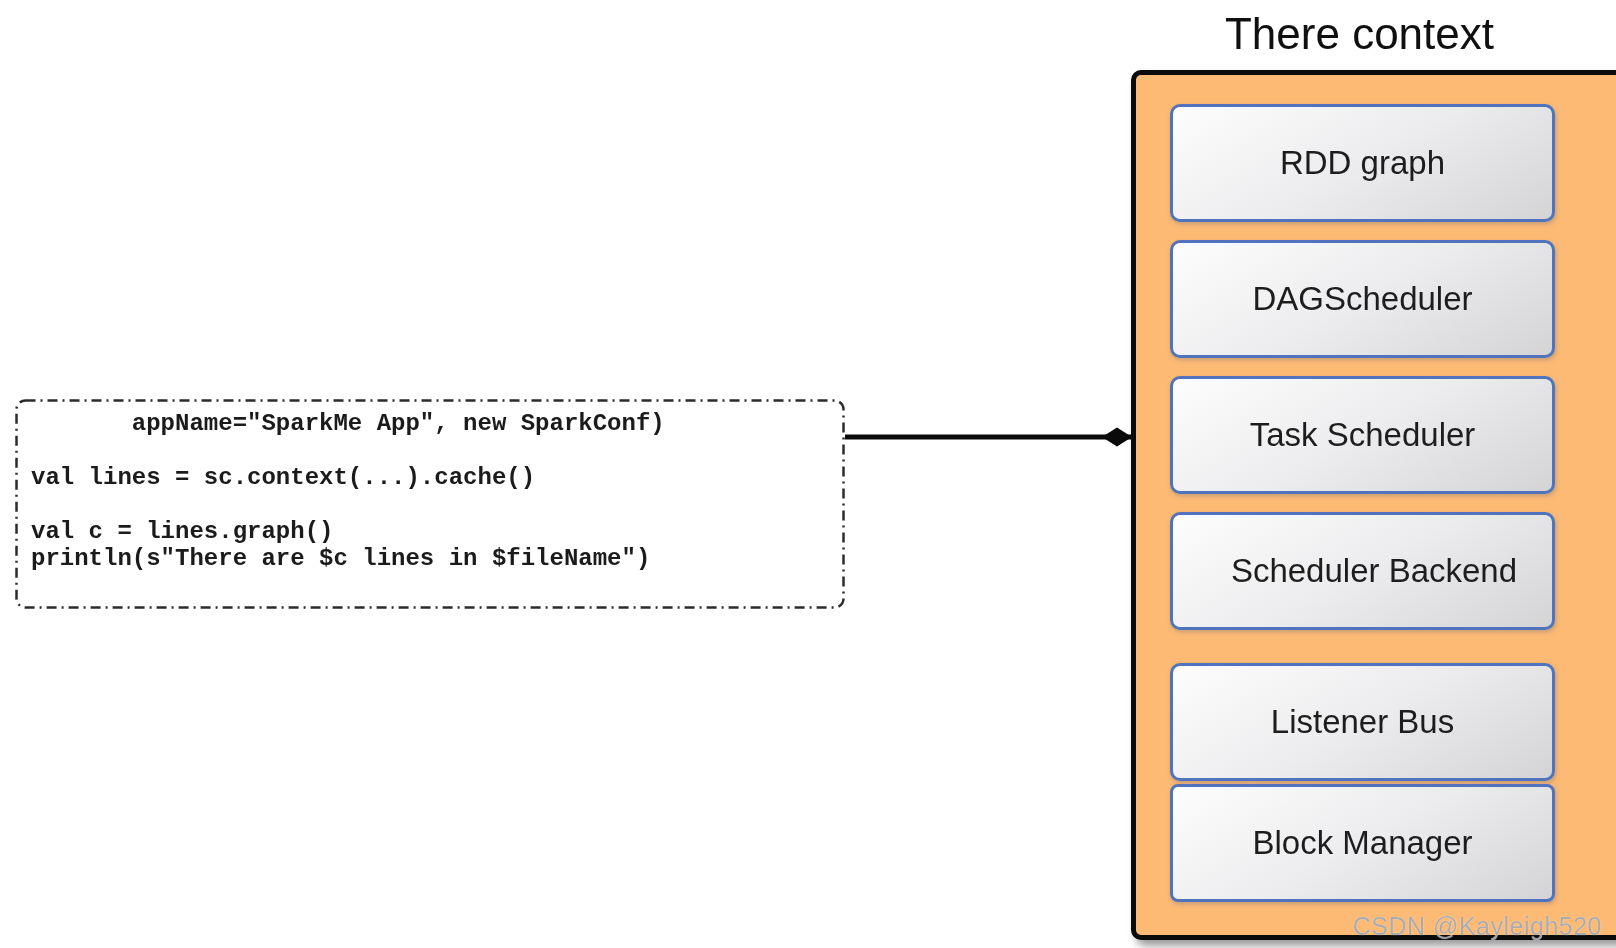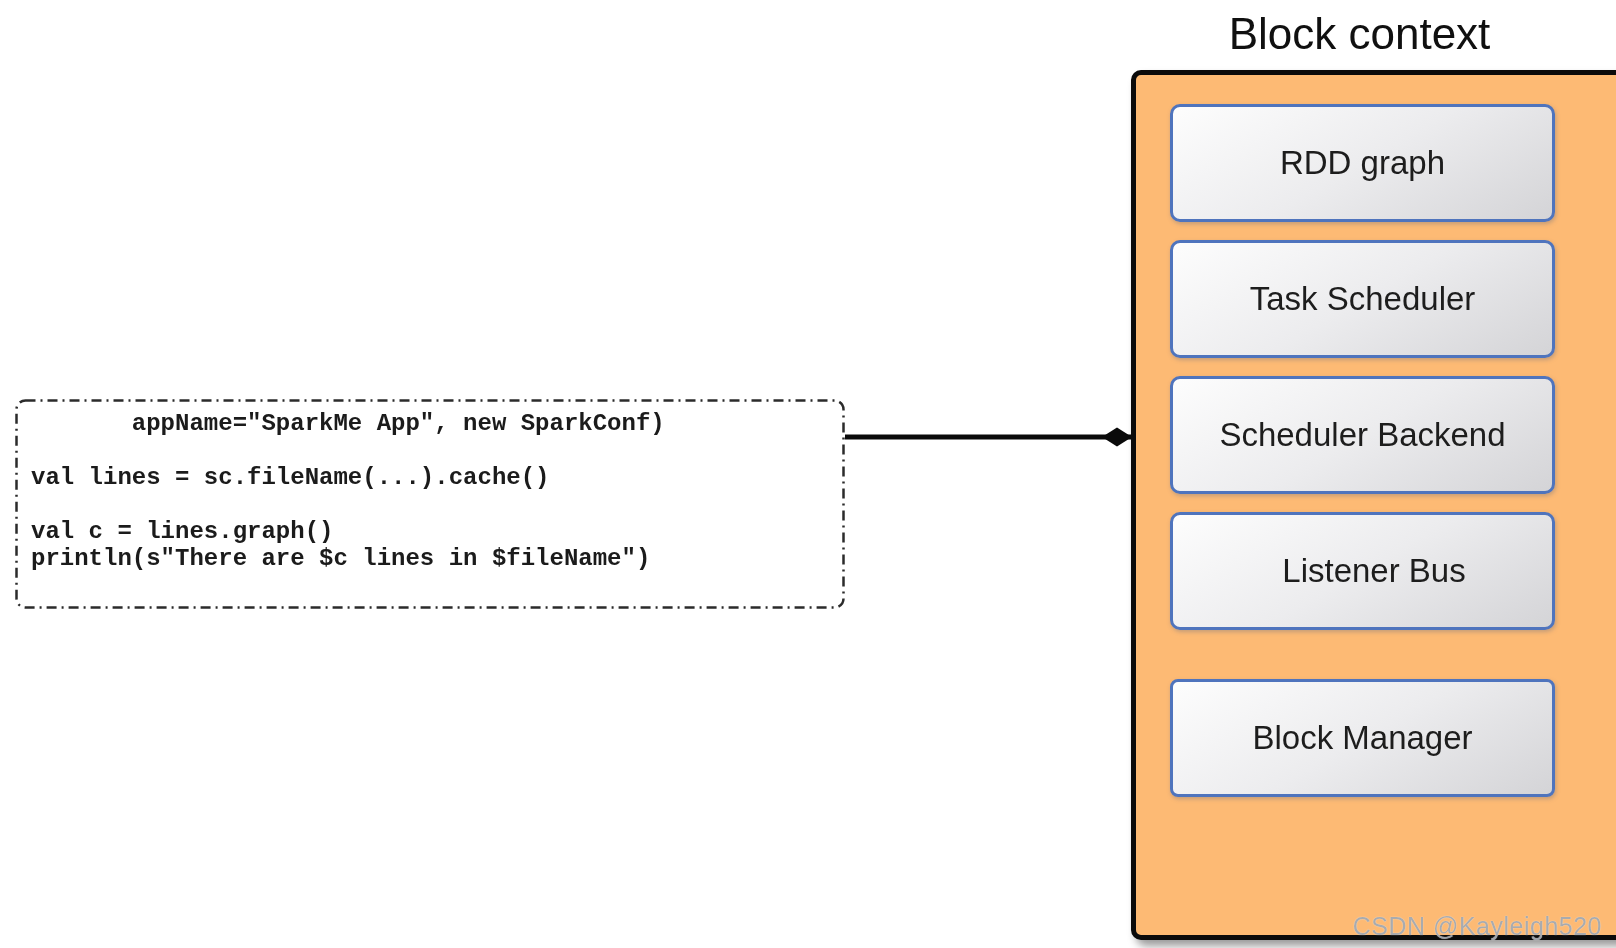--- a/index.html
+++ b/index.html
@@ -135,7 +135,7 @@
     <polygon points="257,18 272,8.5 287,18 272,27.5" fill="#0a0a0a"></polygon>
   </svg>
 
-  <div class="sc-title">Block context</div>
+  <div class="sc-title">There context</div>
 
   <div class="sc-container">
     <div class="sc-box">RDD graph</div>

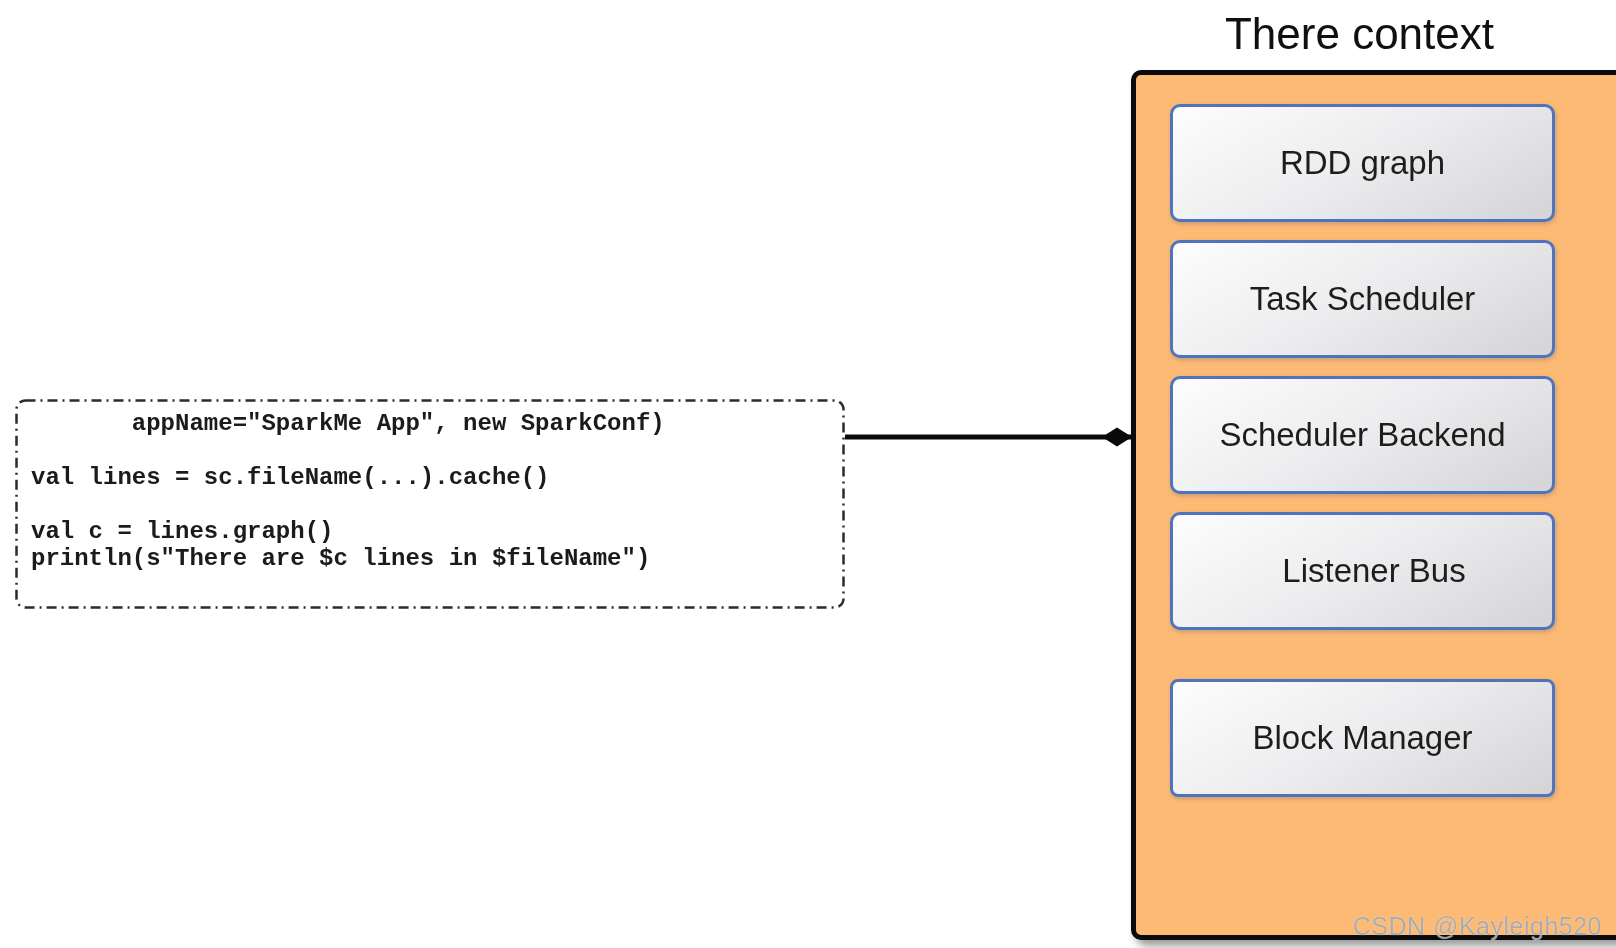--- a/index.html
+++ b/index.html
@@ -139,6 +139,7 @@
 
   <div class="sc-container">
     <div class="sc-box">RDD graph</div>
+    <div class="sc-box">DAGScheduler</div>
     <div class="sc-box">Task Scheduler</div>
     <div class="sc-box">Scheduler Backend</div>
     <div class="sc-box">Listener Bus</div>

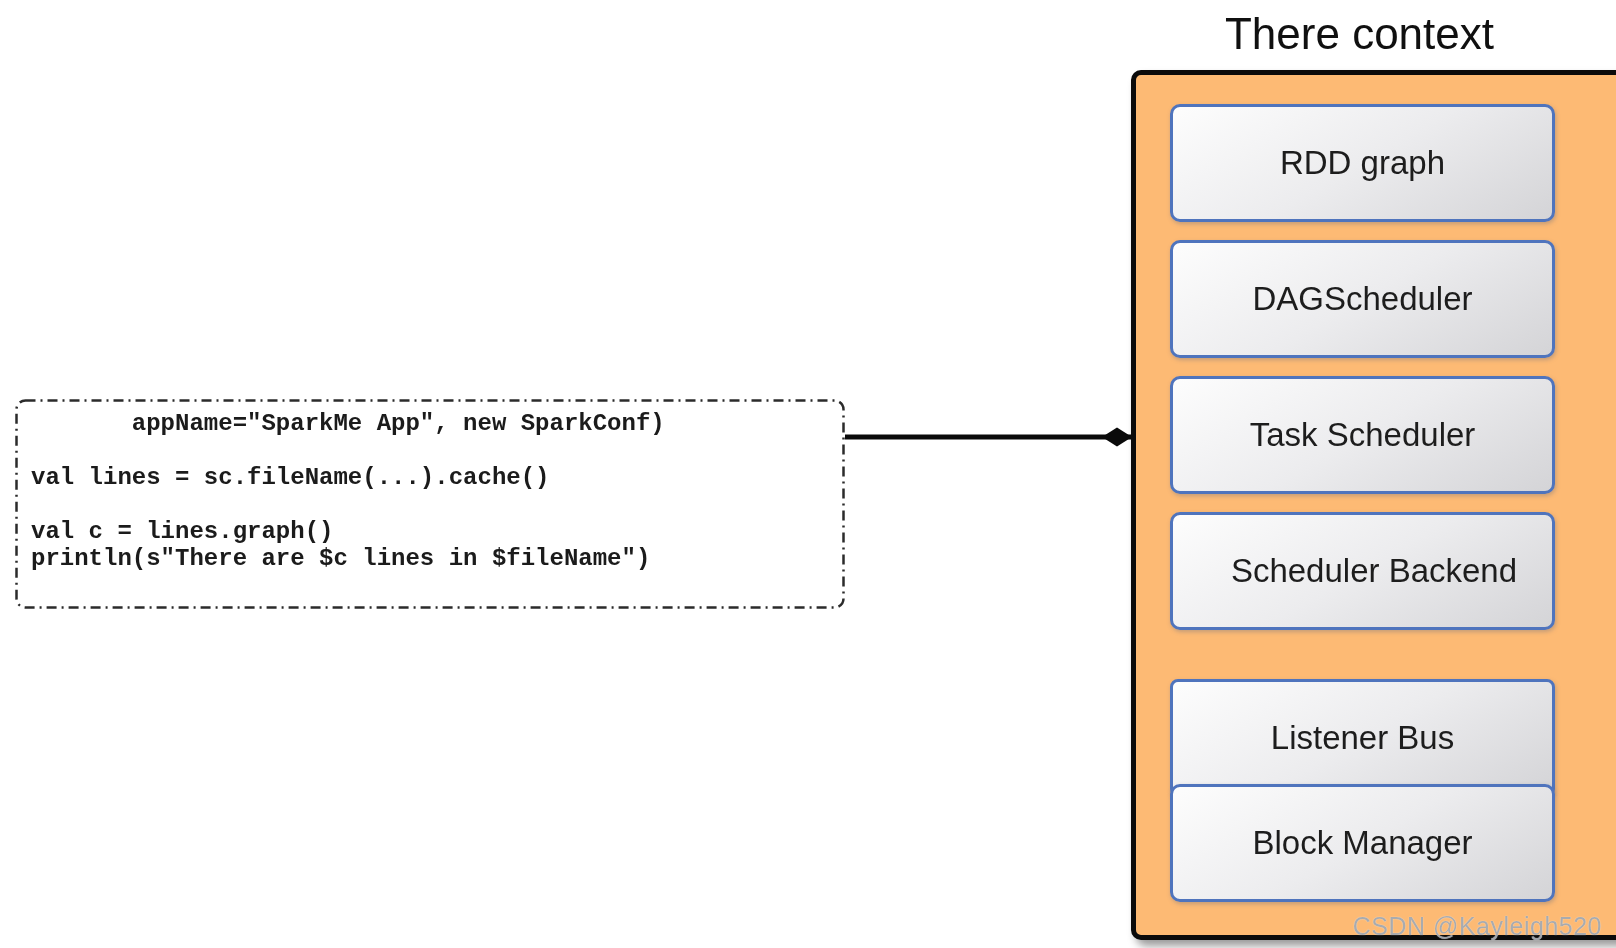--- a/index.html
+++ b/index.html
@@ -123,7 +123,7 @@
     <div class="code-lines">
       <div class="code-line">       appName="SparkMe App", new SparkConf)</div>
       <div class="code-line"></div>
-      <div class="code-line">val lines = sc.fileName(...).cache()</div>
+      <div class="code-line">val lines = sc.context(...).cache()</div>
       <div class="code-line"></div>
       <div class="code-line">val c = lines.graph()</div>
       <div class="code-line">println(s"There are $c lines in $fileName")</div>

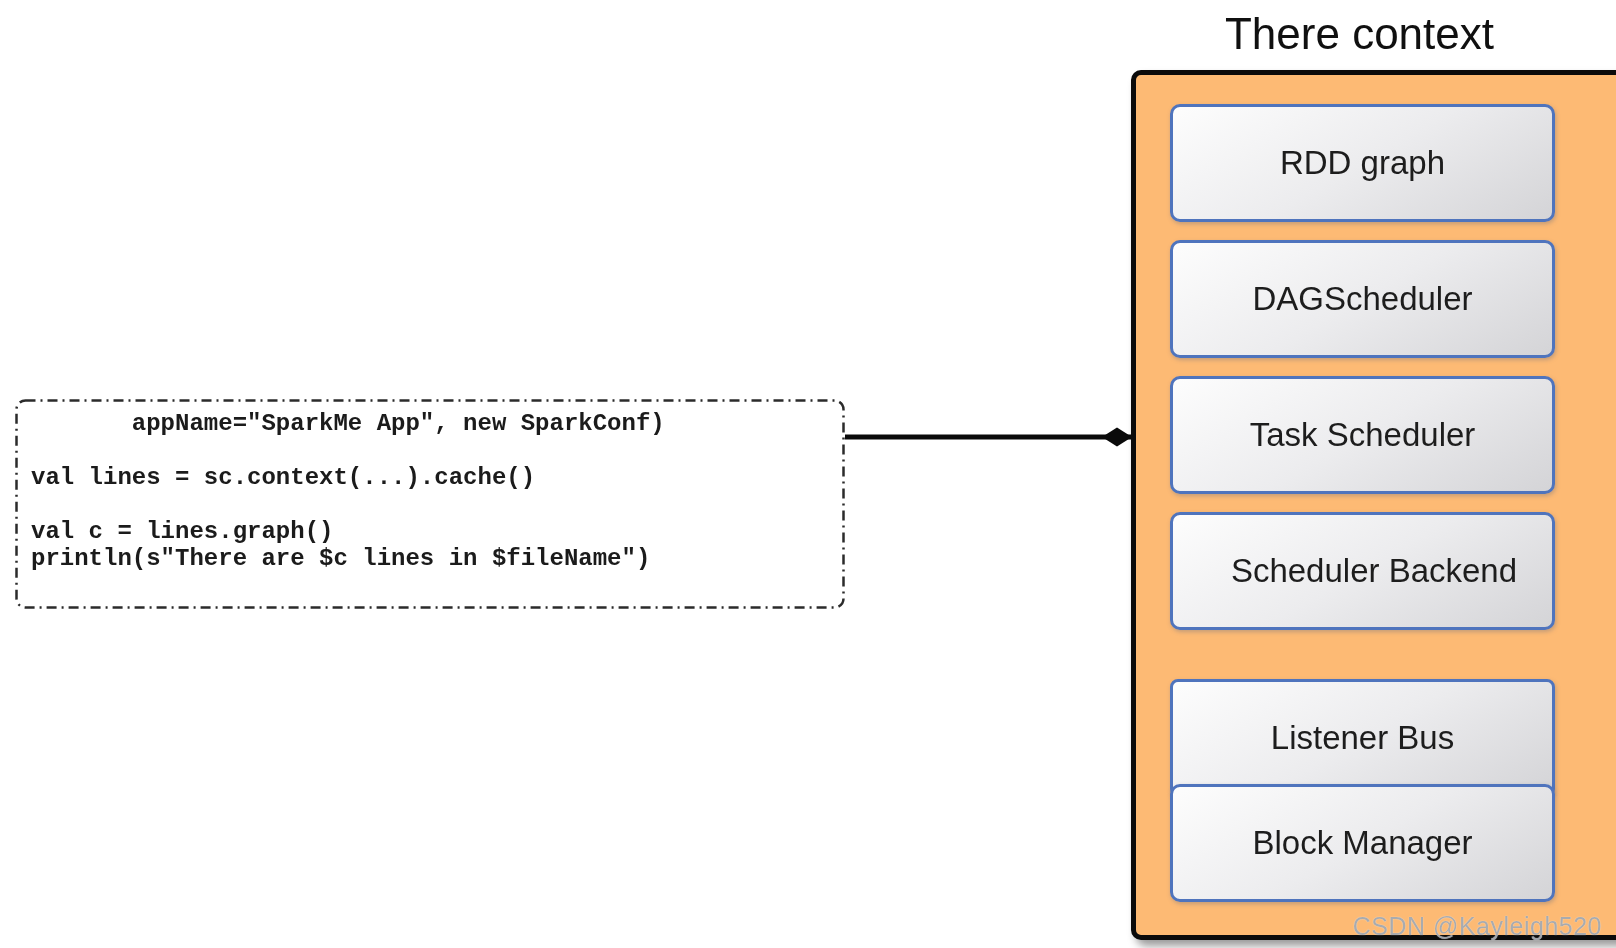--- a/index.html
+++ b/index.html
@@ -96,7 +96,7 @@
   .sc-box:nth-of-type(2) { top: 165px; }
   .sc-box:nth-of-type(3) { top: 301px; }
   .sc-box:nth-of-type(4) { top: 437px; padding-left: 23px; }
-  .sc-box:nth-of-type(5) { top: 604px; border-radius: 8px; }
+  .sc-box:nth-of-type(5) { top: 588px; }
   .sc-box:nth-of-type(6) { top: 709px; }
 
   

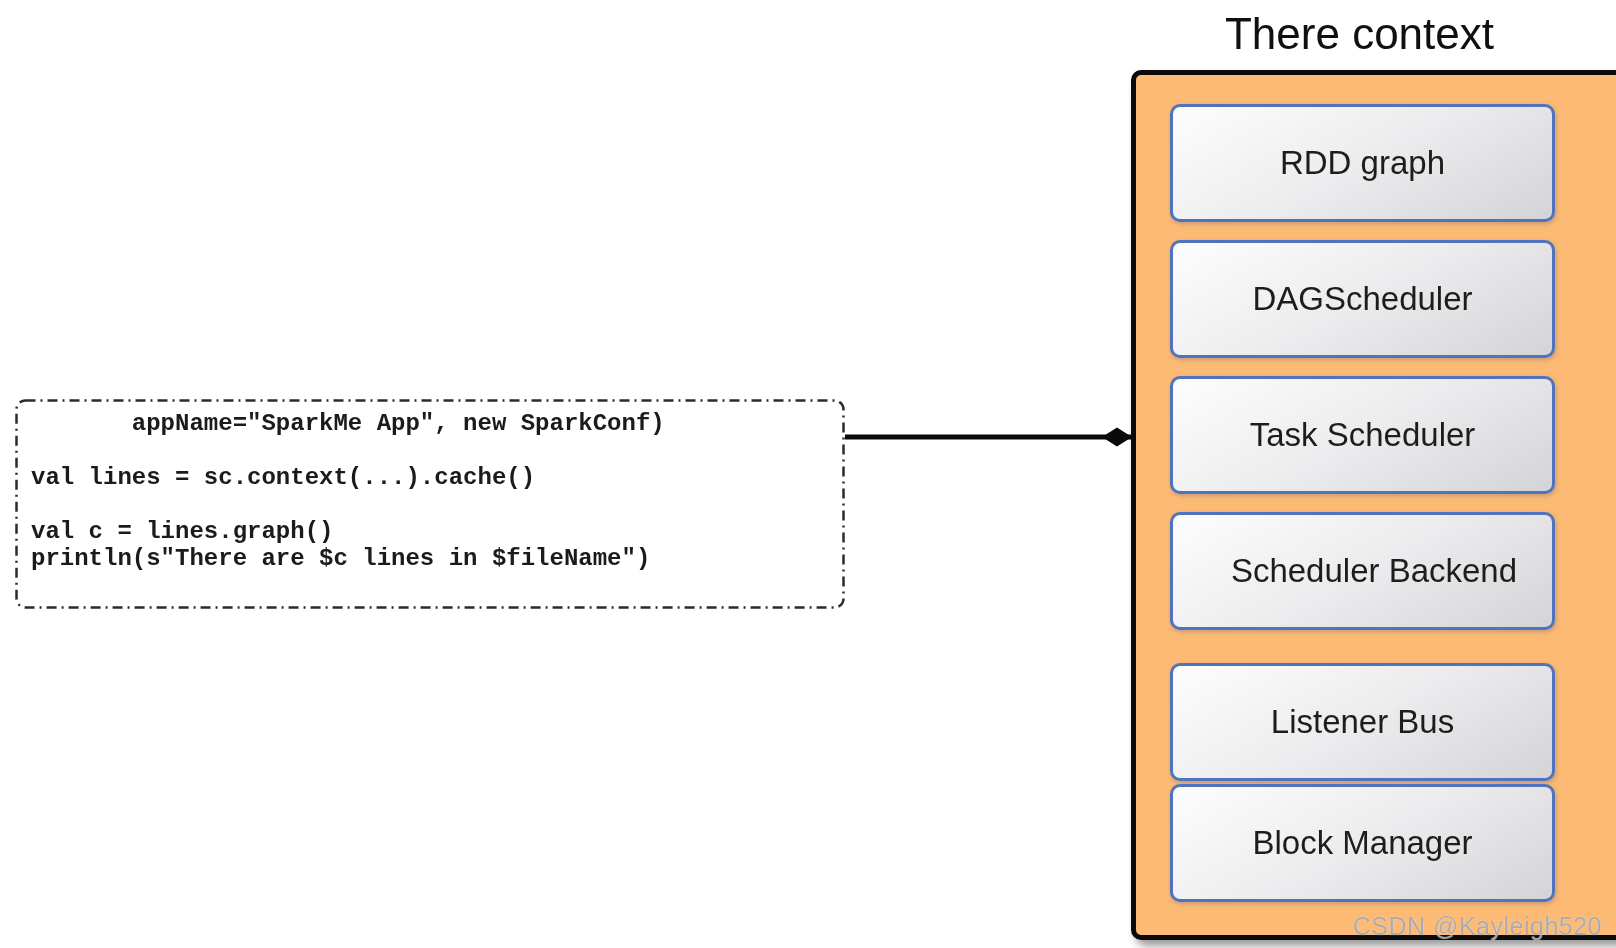--- a/index.html
+++ b/index.html
@@ -97,7 +97,7 @@
   .sc-box:nth-of-type(3) { top: 301px; }
   .sc-box:nth-of-type(4) { top: 437px; padding-left: 23px; }
   .sc-box:nth-of-type(5) { top: 588px; }
-  .sc-box:nth-of-type(6) { top: 709px; }
+  .sc-box:nth-of-type(6) { top: 709px; border-radius: 8px; }
 
   
   .watermark {

